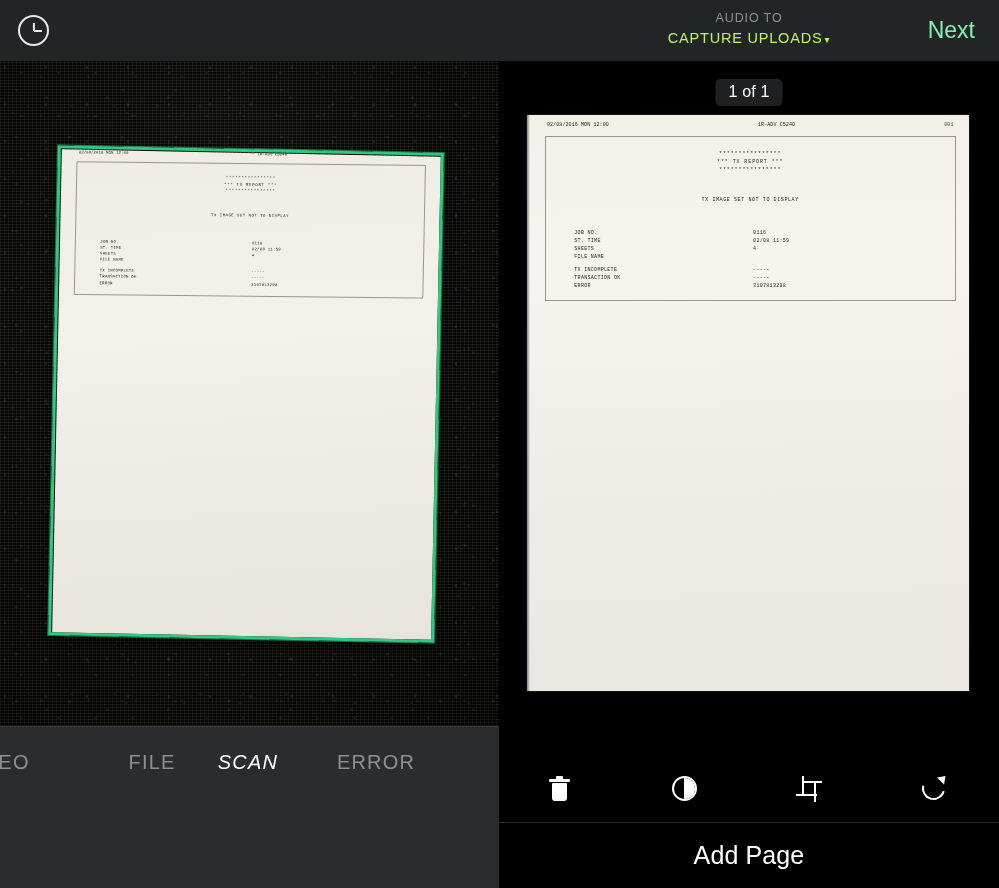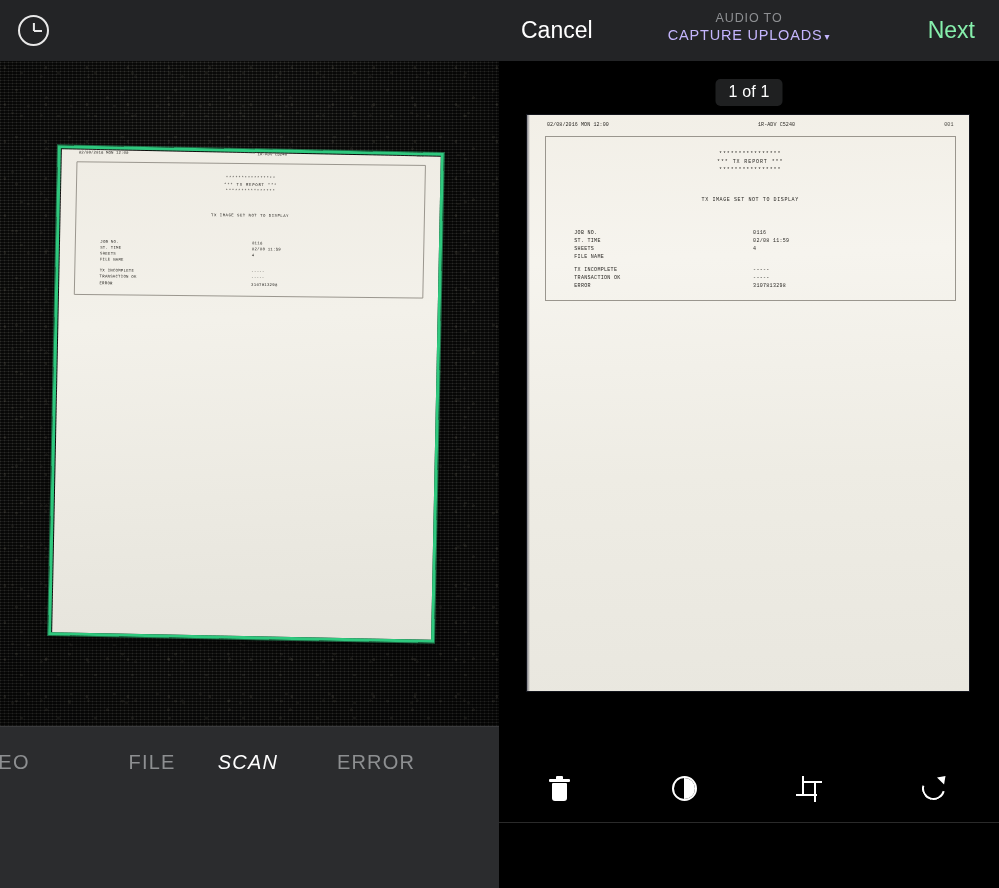--- a/index.html
+++ b/index.html
@@ -413,7 +413,6 @@
   <div id="right-panel">
 
     <div id="right-topbar">
-      <div id="cancel-btn">Cancel</div>
       <div id="save-to-block">
         <div id="save-to-label">AUDIO TO</div>
         <div id="save-to-value">

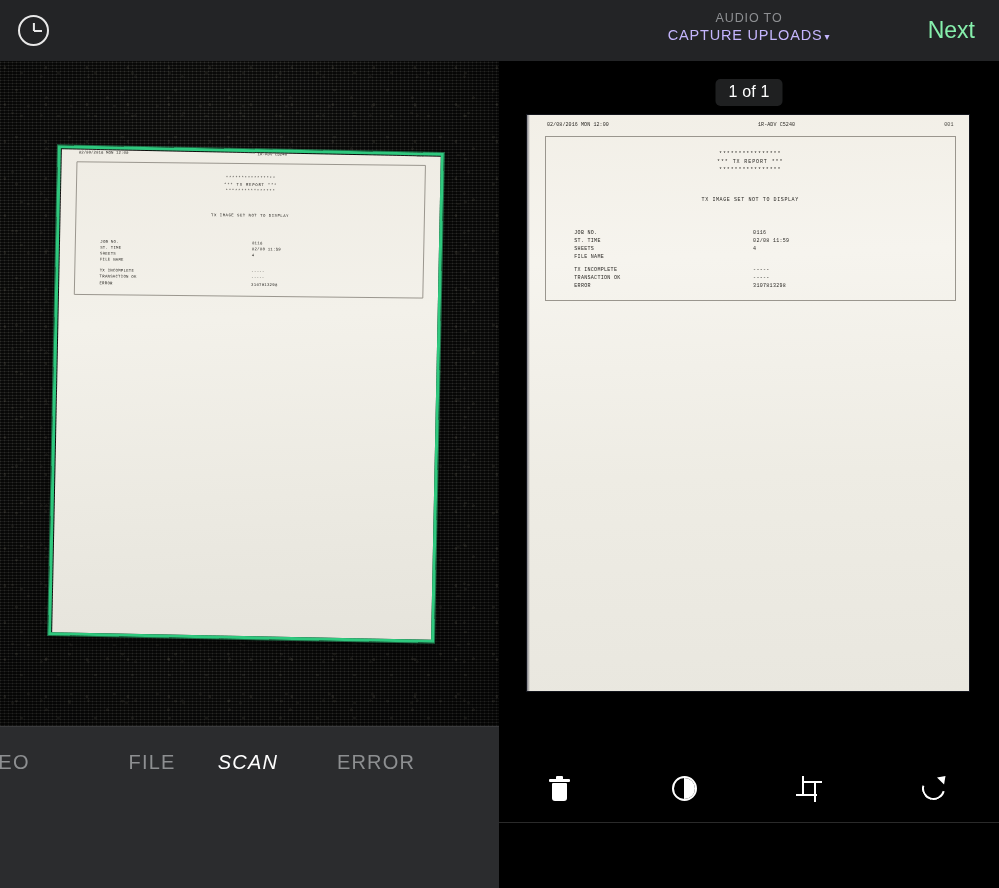--- a/index.html
+++ b/index.html
@@ -191,10 +191,10 @@
     line-height: 16px;
   }
   #save-to-value {
-    color: #c4b5fd;
+    color: #bef264;
     font-size: 14.5px;
     letter-spacing: .055em;
-    line-height: 19px;
+    line-height: 25px;
     white-space: nowrap;
   }
   #save-to-value .caret { font-size: 10px; margin-left: 2px; }

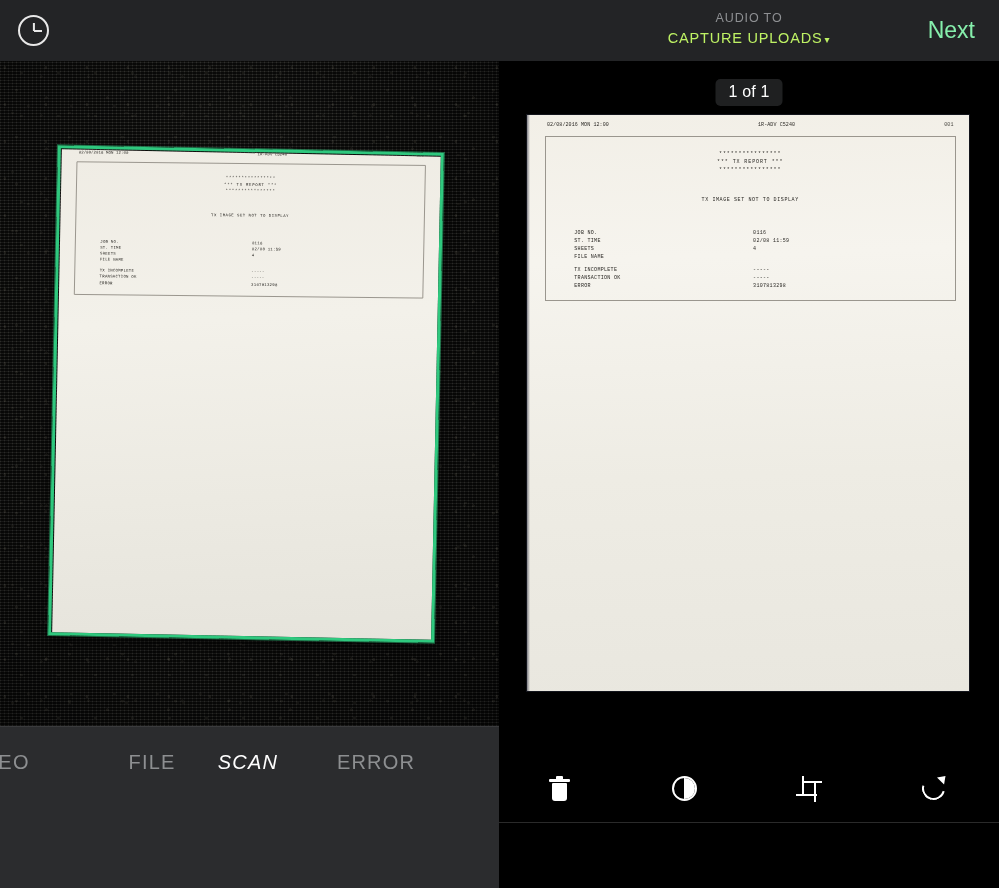--- a/index.html
+++ b/index.html
@@ -500,6 +500,7 @@
       </div>
     </div>
 
+    <div id="add-page">Add Page</div>
   </div>
 
 </div>

